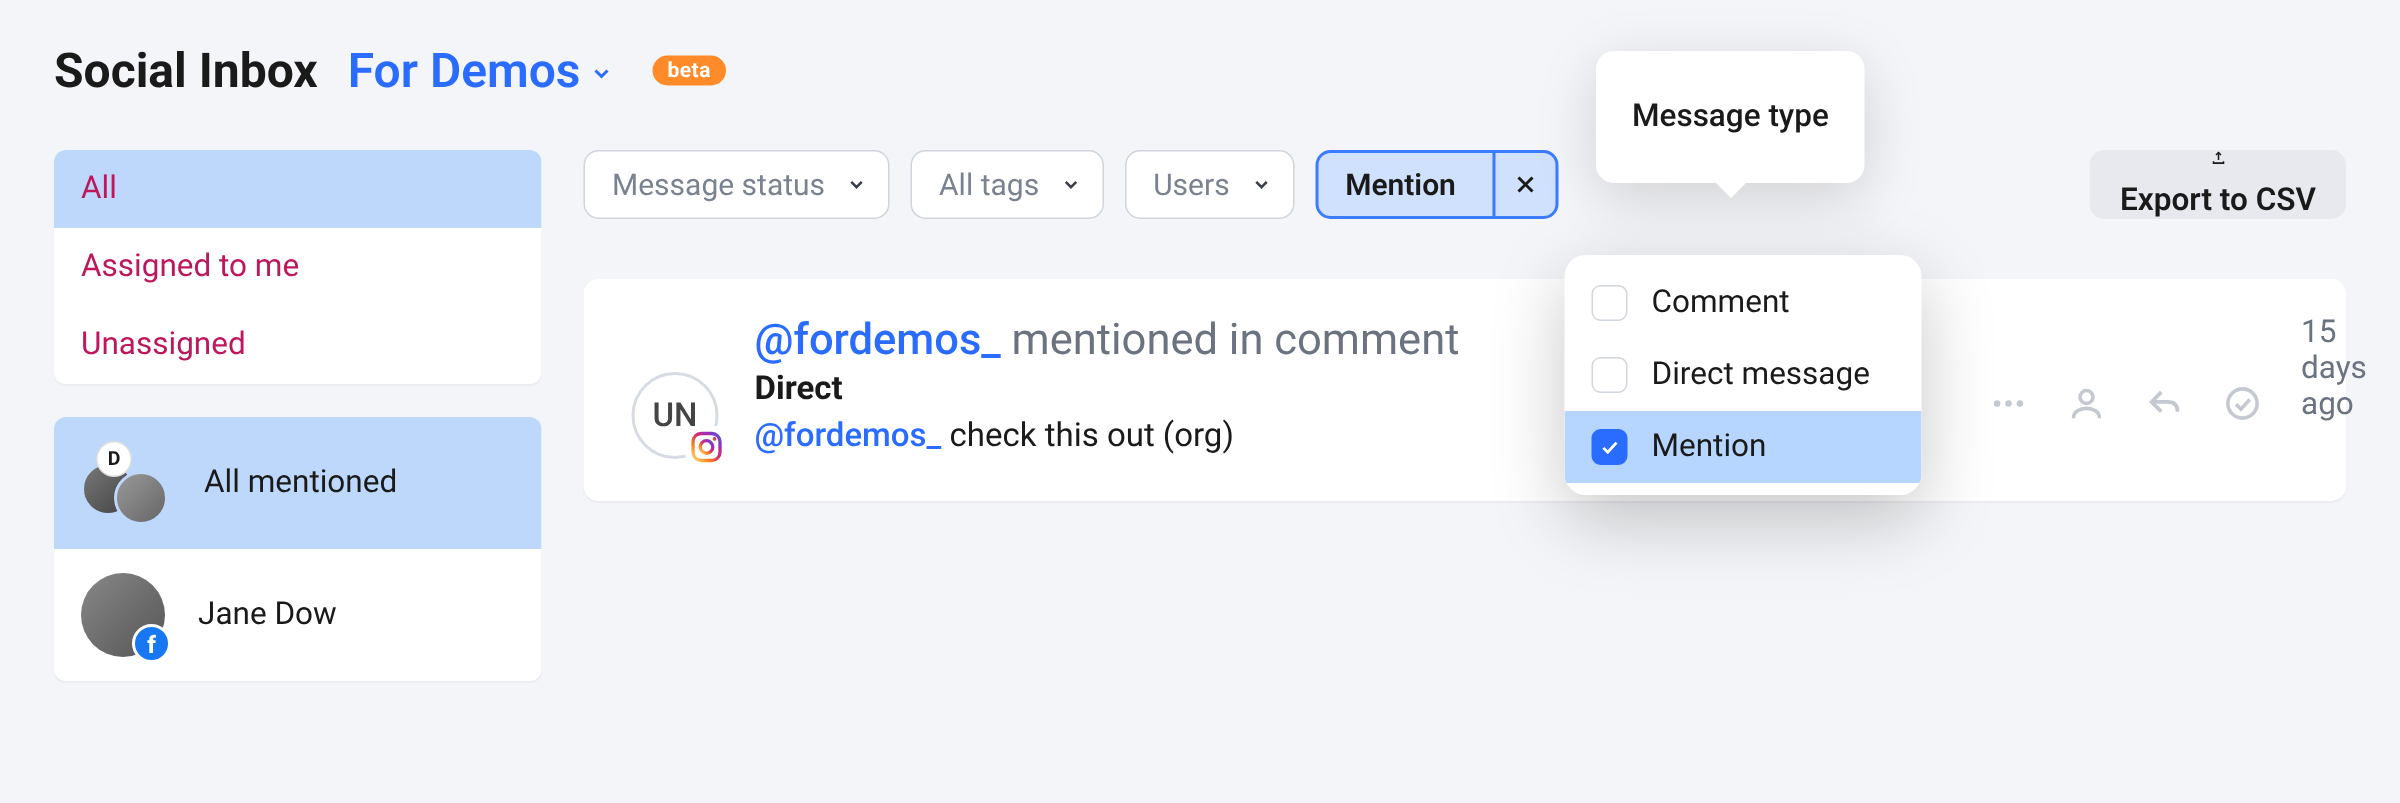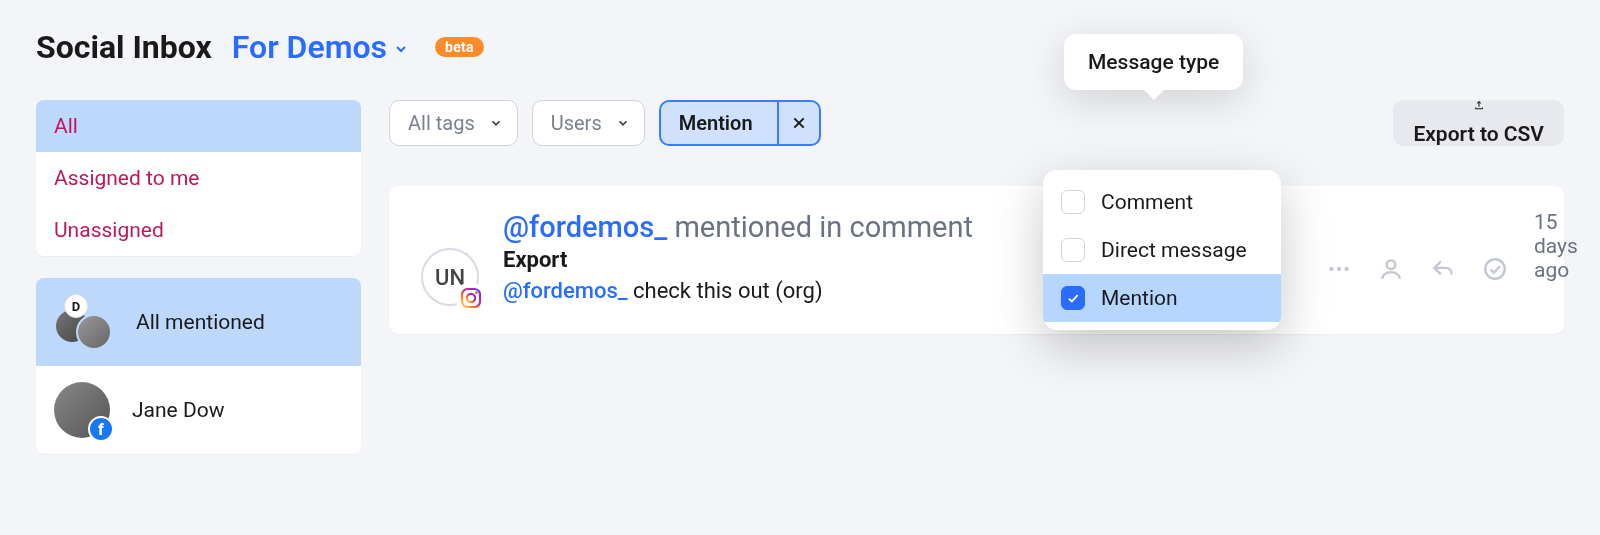--- a/index.html
+++ b/index.html
@@ -230,7 +230,7 @@
     background:#fff;
     border-radius:12px;
     box-shadow:0 10px 40px rgba(0,0,0,.15);
-    padding:16px 24px;
+    padding:32px 24px;
     font-size:21px; font-weight:500;
   }
   .tooltip::after {

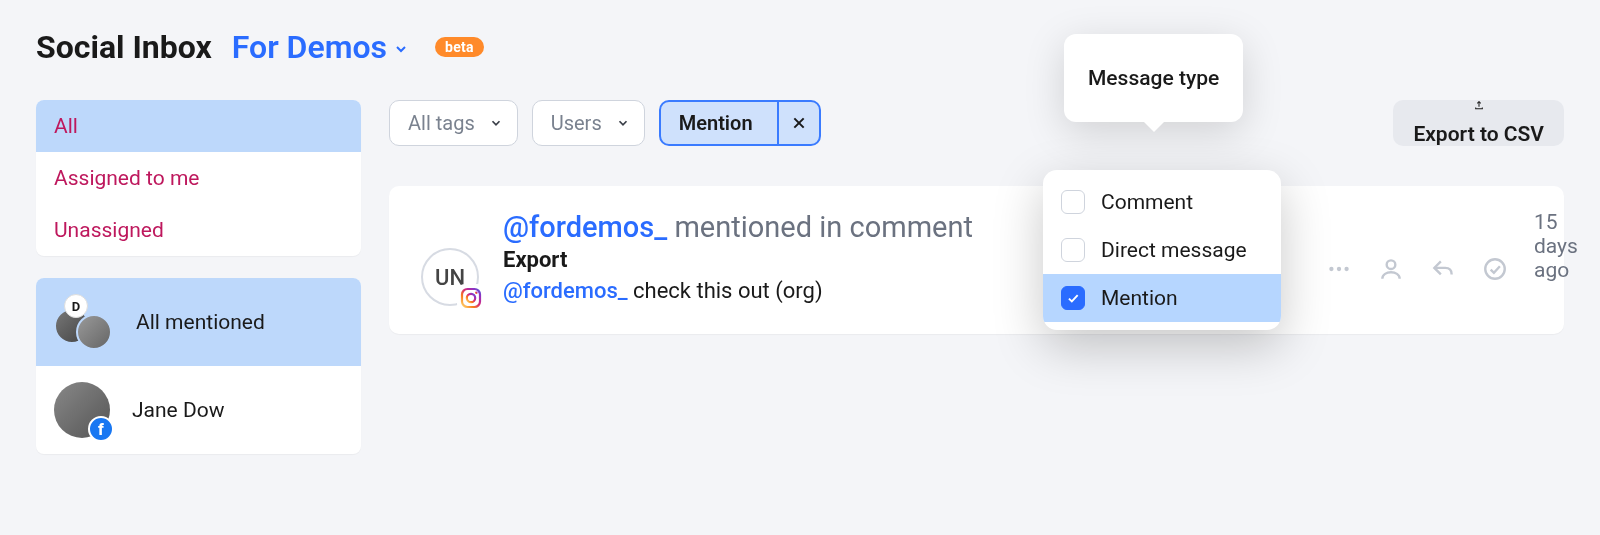--- a/index.html
+++ b/index.html
@@ -319,6 +319,12 @@
   <div class="content">
 
     <div class="filter-bar">
+      <div class="filter-pill">
+        <span>Message status</span>
+        <svg class="chev" viewBox="0 0 24 24">
+            <polyline points="6 9 12 15 18 9"></polyline>
+          </svg>
+      </div>
       <div class="filter-pill">
         <span>All tags</span>
         <svg class="chev" viewBox="0 0 24 24">

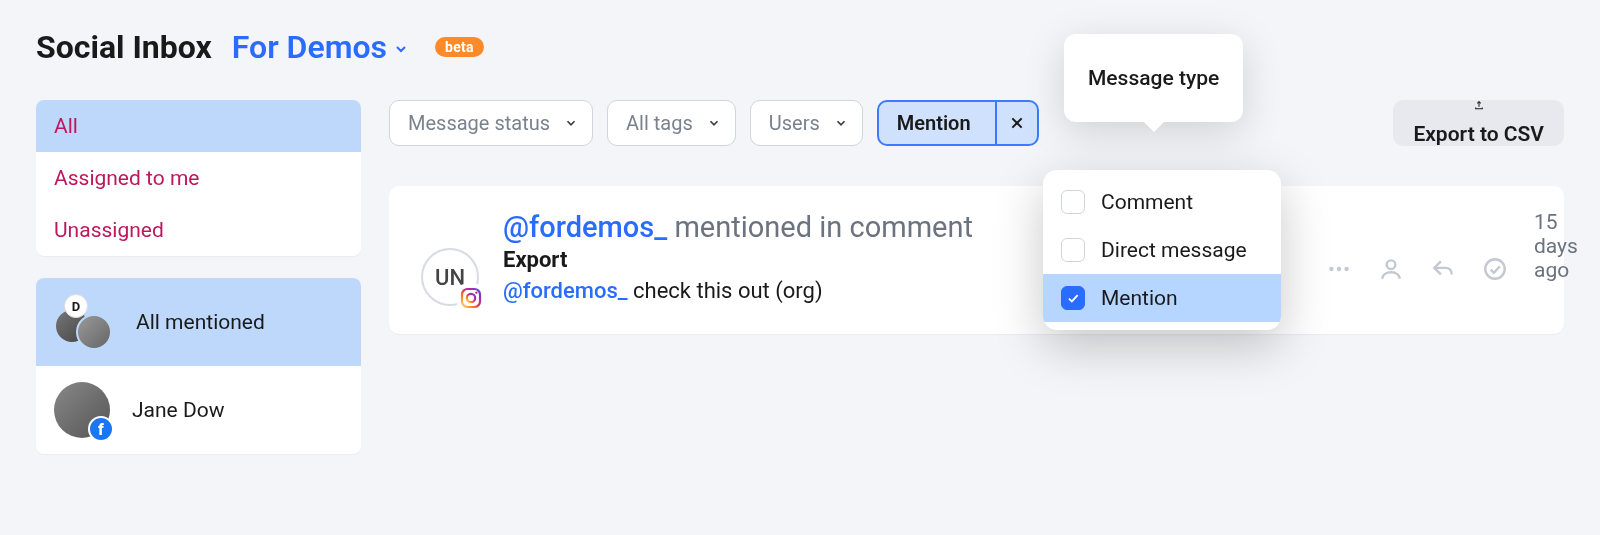--- a/index.html
+++ b/index.html
@@ -384,7 +384,7 @@
         <div class="msg-top">
           <span class="mention-link">@fordemos_</span><span> mentioned in comment</span>
         </div>
-        <div class="msg-author">Export</div>
+        <div class="msg-author">Direct</div>
         <div class="msg-text">
           <span class="mention-link">@fordemos_</span><span> check this out (org)</span>
         </div>

